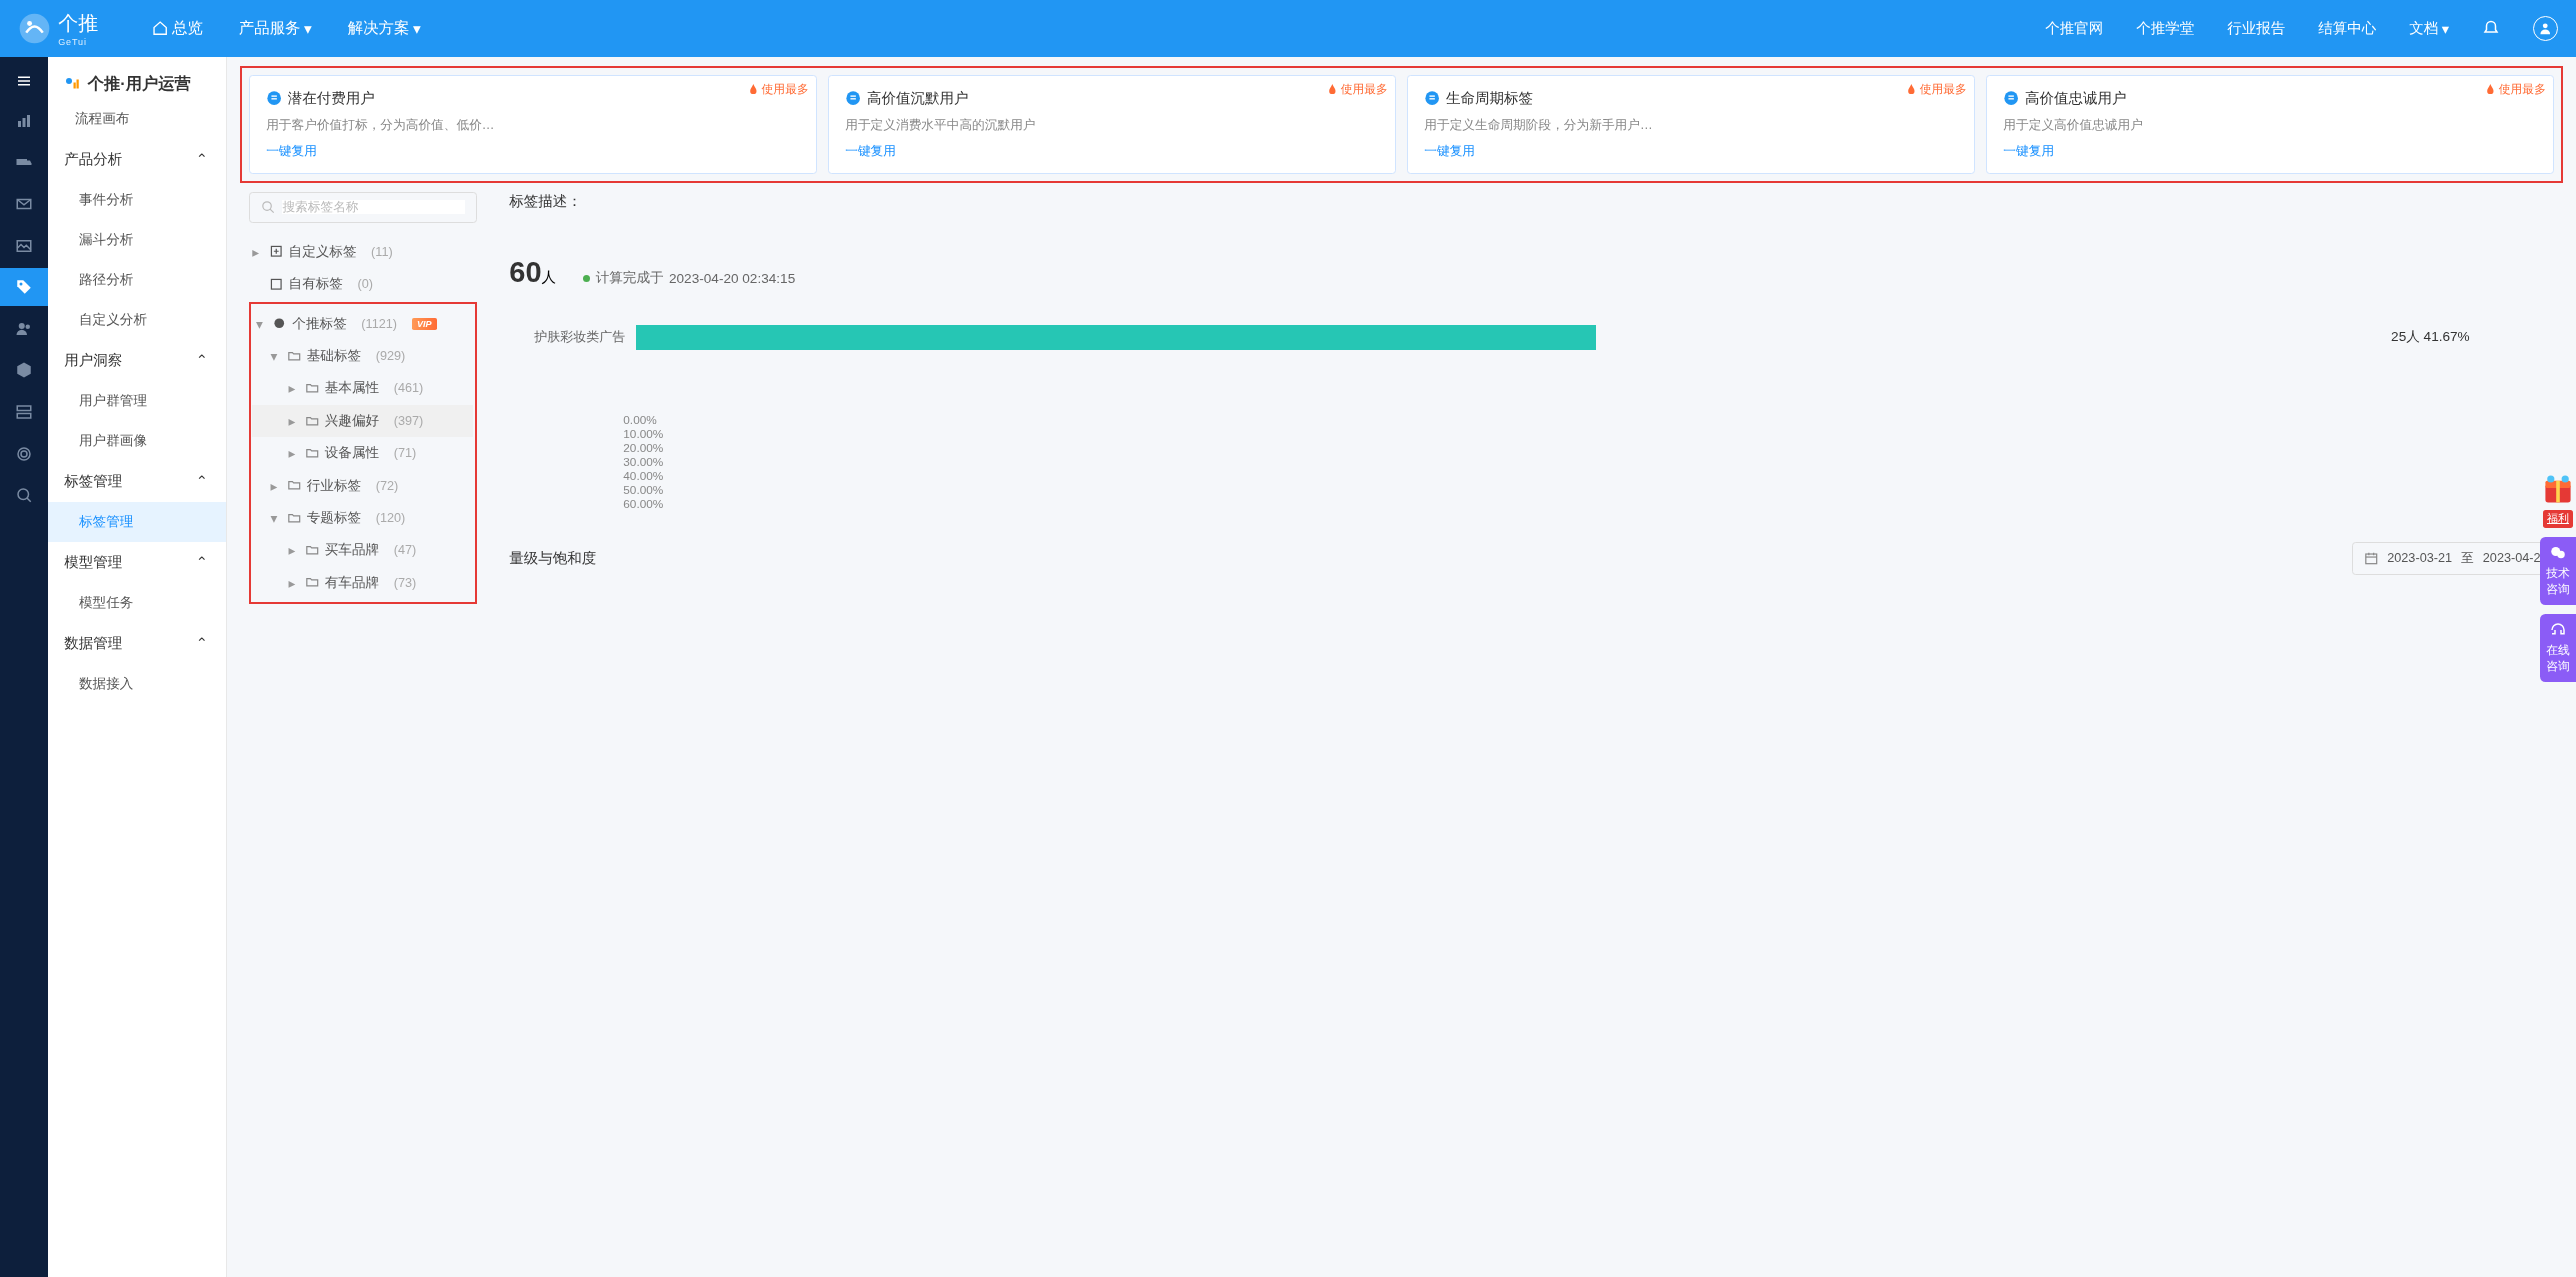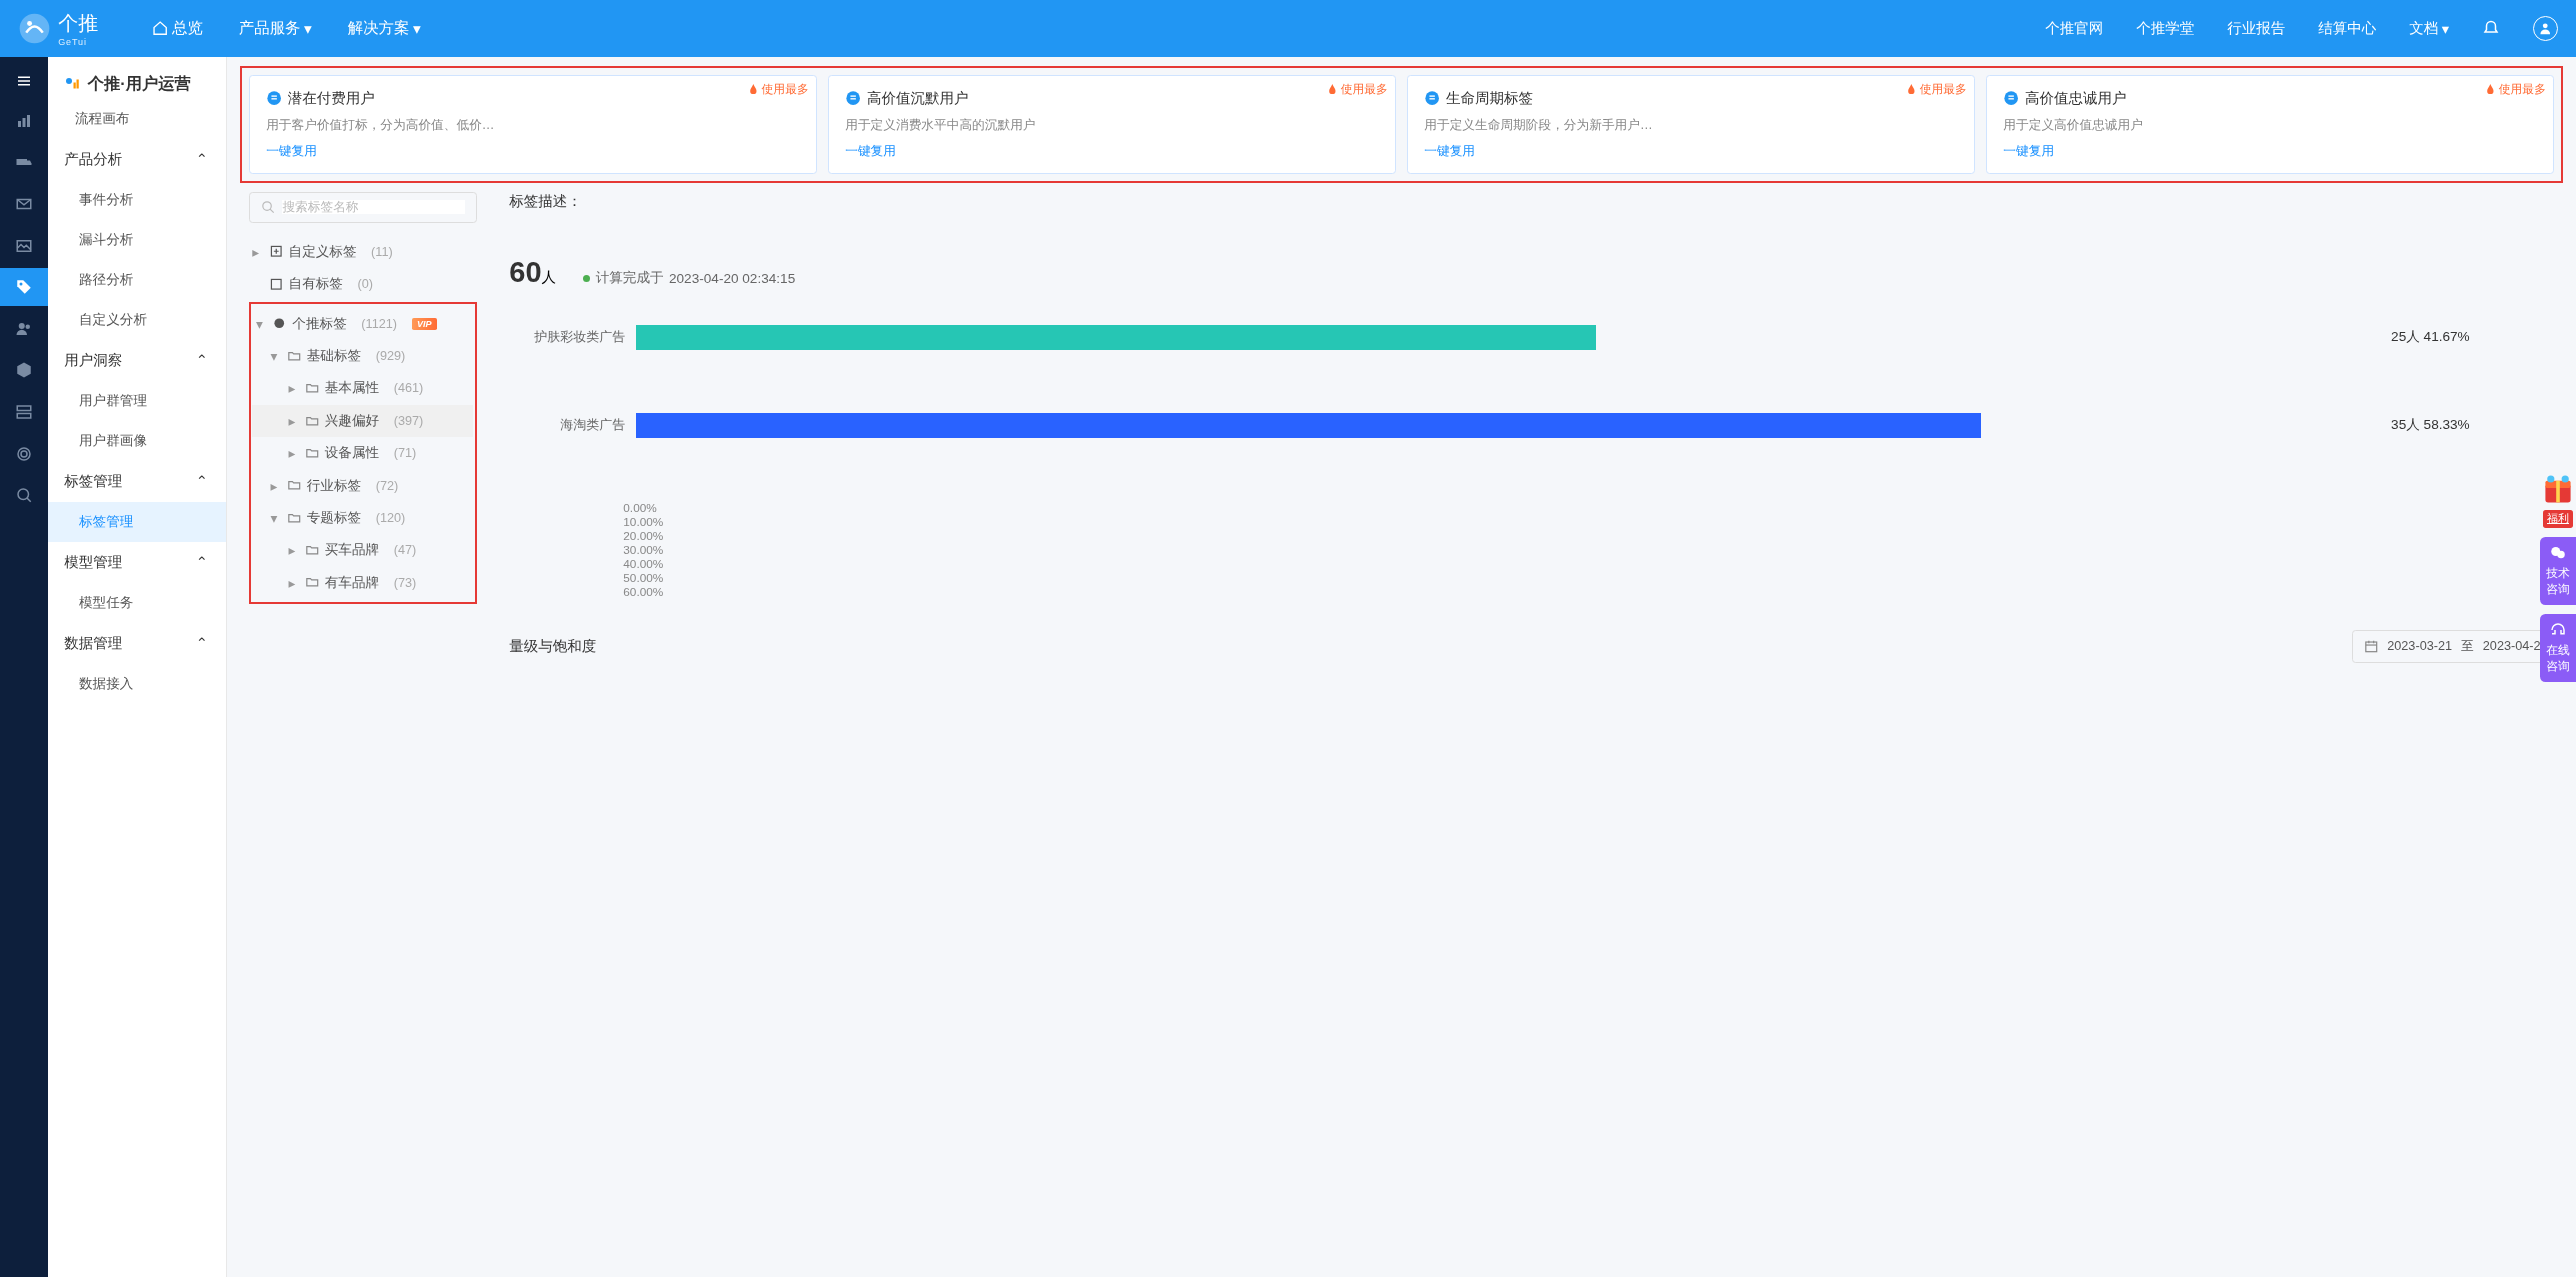--- a/index.html
+++ b/index.html
@@ -409,14 +409,6 @@
                 <div class="bar-fill" style="width:55%;background:#26c6b4;"></div>
               </div>
             <div class="bar-value">25人 41.67%</div>
-            <div style="width:90px"></div>
-          </div>
-          <div class="bar-row">
-            <div class="bar-label">海淘类广告</div>
-            <div class="bar-track">
-                <div class="bar-fill" style="width:77%;background:#2962ff;"></div>
-              </div>
-            <div class="bar-value">35人 58.33%</div>
             <div style="width:90px"></div>
           </div>
           <div class="x-axis">

